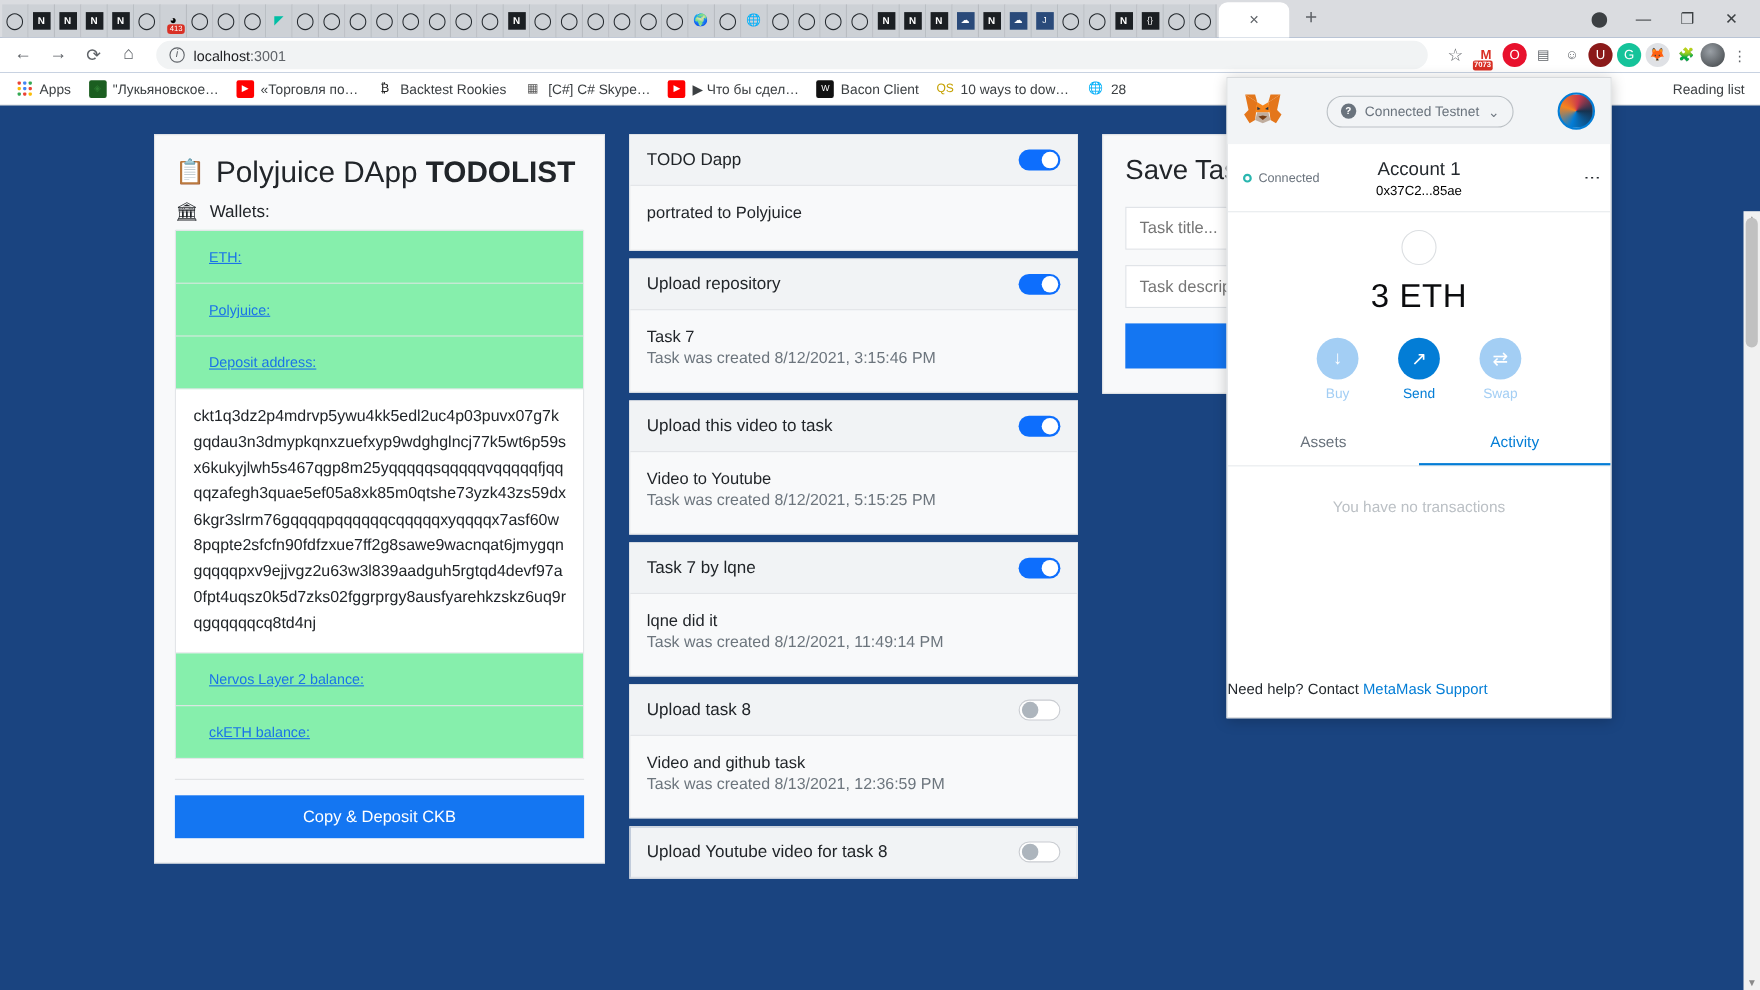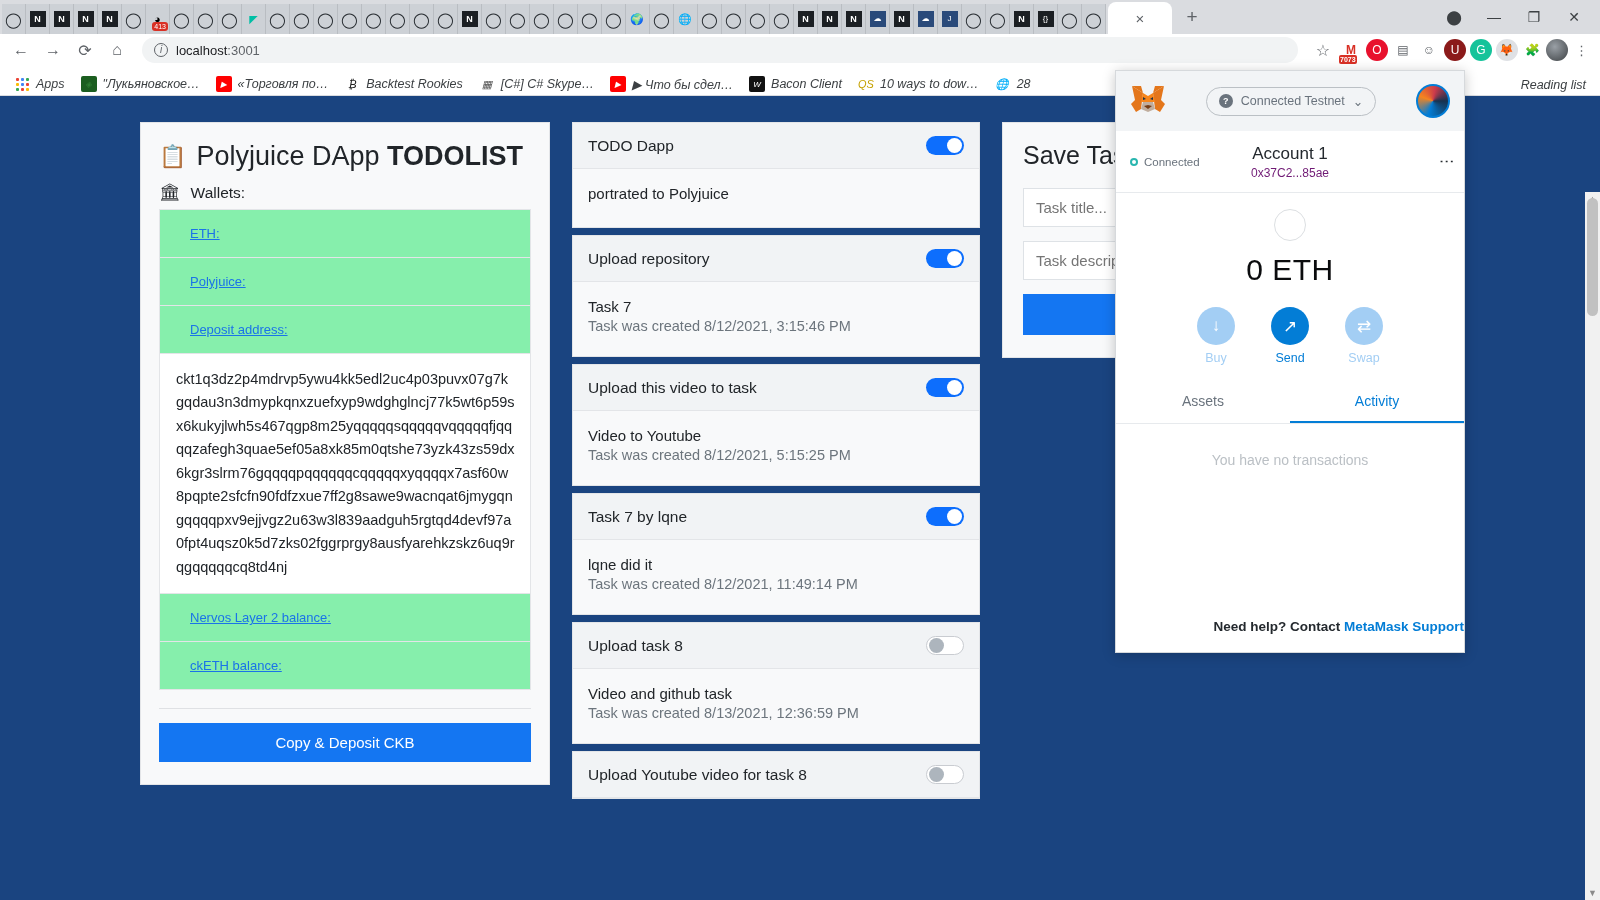--- a/index.html
+++ b/index.html
@@ -79,9 +79,9 @@
   .kebab { width: 24px; text-align: center; color: #5f6368; letter-spacing: 1px; font-size: 13px; }
 
   .bookmarks {
-    height: 30px; background: #fff; display: flex; align-items: flex-end;
+    height: 30px; background: #fff; display: flex; align-items: center;
     padding: 0 8px; gap: 4px; border-bottom: 1px solid #dadce0;
-    font-size: 12.5px; color: #3c4043; overflow: hidden; font-style: italic;
+    font-size: 12.5px; color: #3c4043; overflow: hidden;
   }
   .bm { display: flex; align-items: center; gap: 6px; padding: 3px 6px;
         white-space: nowrap; border-radius: 4px; flex: 0 0 auto; }

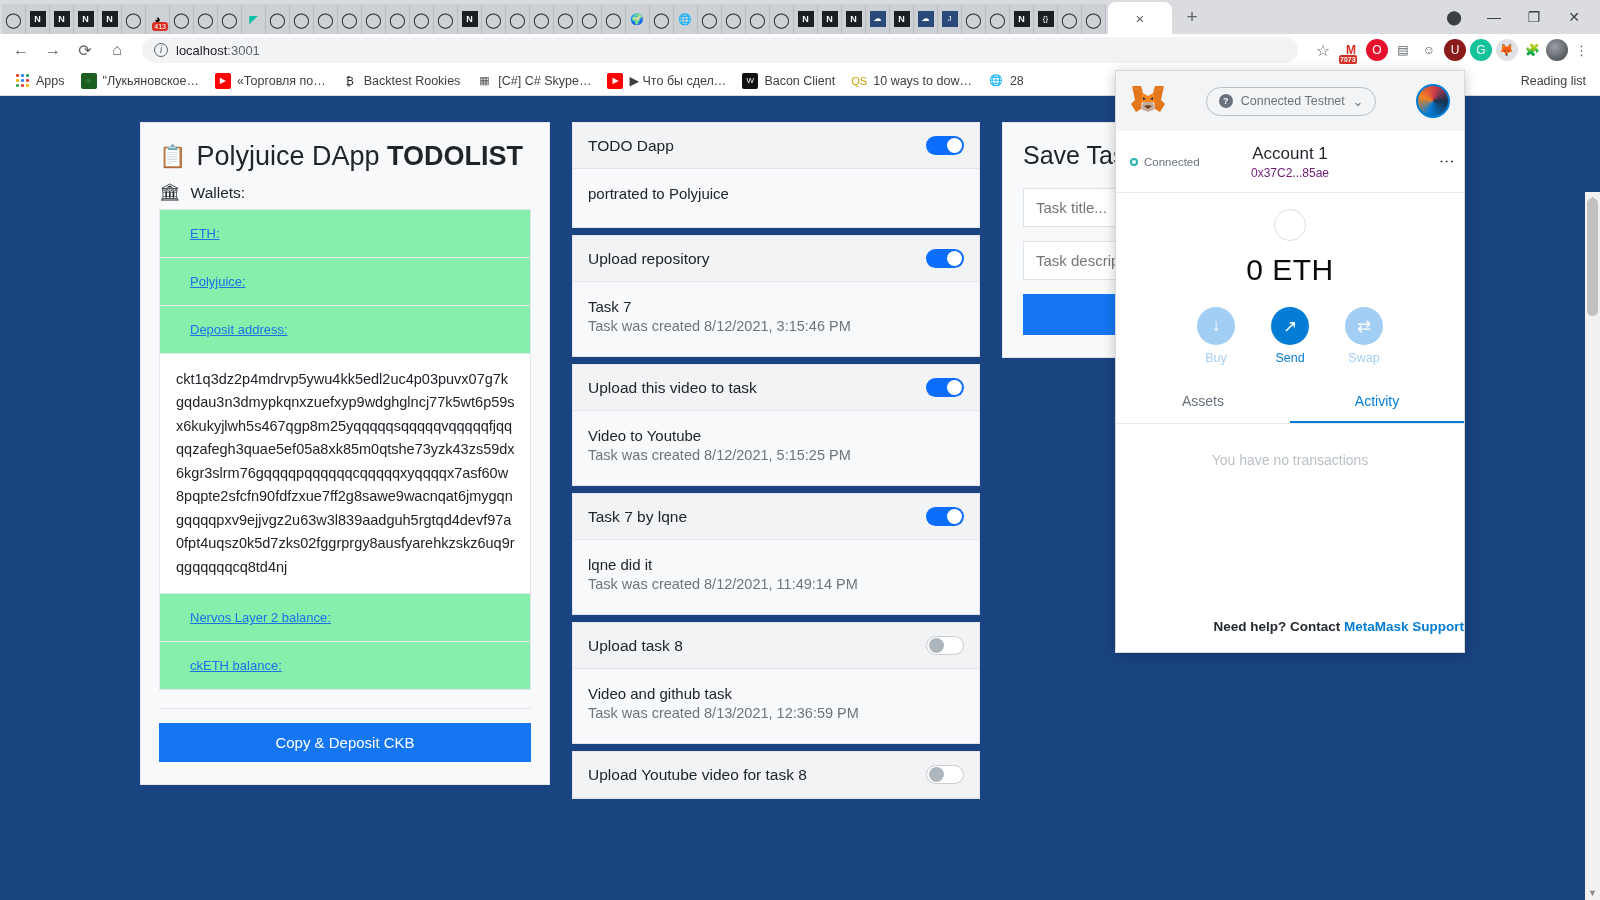--- a/index.html
+++ b/index.html
@@ -189,7 +189,7 @@
                border: 2px solid #29b6af; }
   .acct-center { position: absolute; left: 0; right: 0; text-align: center; pointer-events: none; }
   .acct-name { font-size: 17px; color: #24292e; }
-  .acct-addr { font-size: 12px; color: #701a75; margin-top: 2px; }
+  .acct-addr { font-size: 12px; color: #000000; margin-top: 2px; }
   .mm-kebab { margin-left: auto; color: #24292e; font-size: 15px; letter-spacing: 1px;
               line-height: 6px; writing-mode: vertical-rl; }
   .mm-balance { text-align: center; padding: 16px 0 6px; }

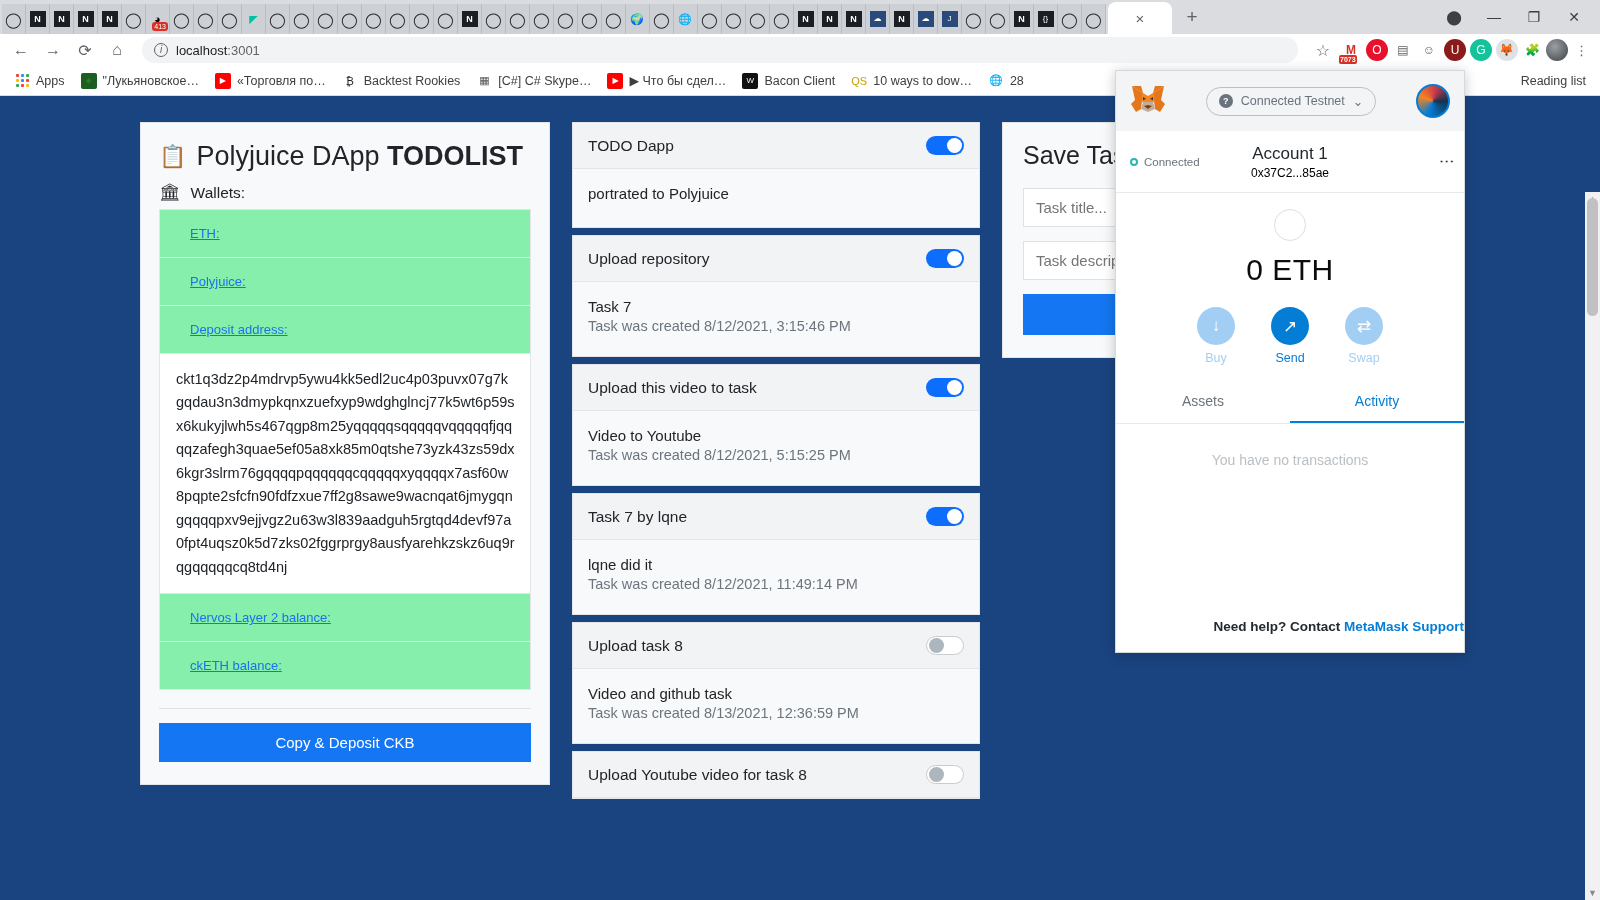--- a/index.html
+++ b/index.html
@@ -607,7 +607,7 @@
 
     <div class="mm-balance">
       <div class="coin"></div>
-      <div class="eth-amt">0 ETH</div>
+      <div class="eth-amt">3 ETH</div>
     </div>
 
     <div class="mm-actions" id="mm-actions">

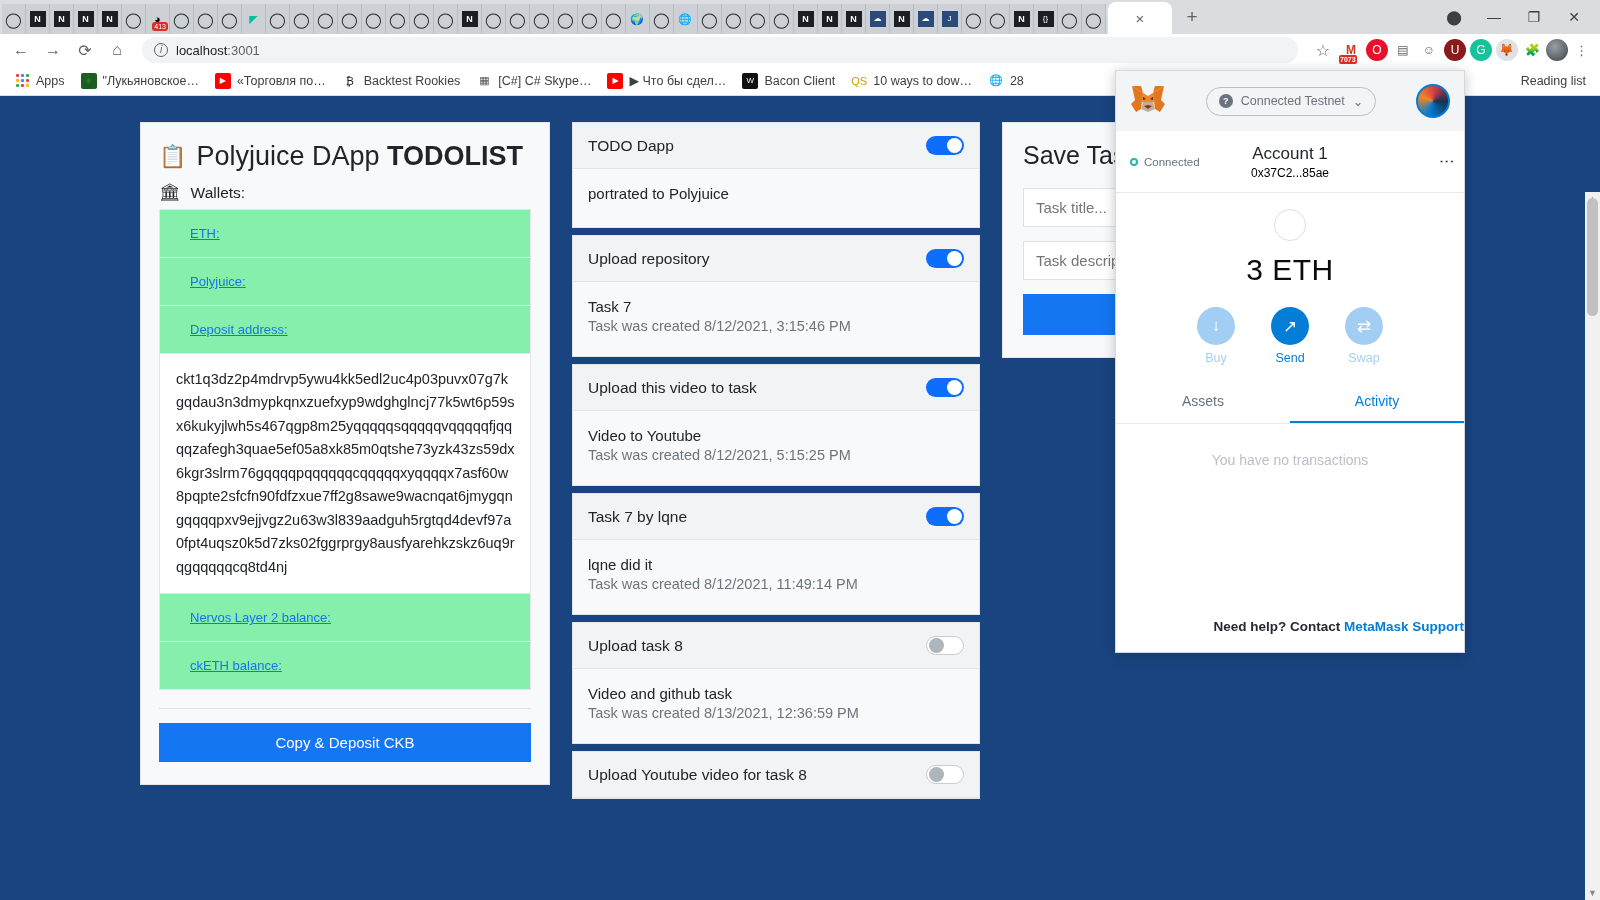--- a/index.html
+++ b/index.html
@@ -210,7 +210,7 @@
   .mm-tab.sel { color: #037dd6; border-bottom: 2px solid #037dd6; }
   .mm-empty { flex: 1; display: flex; justify-content: center; padding-top: 28px;
               font-size: 14px; color: #bbc0c5; }
-  .mm-foot { text-align: right; padding: 14px 0 18px; font-size: 13.5px; color: #24292e; font-weight: bold; }
+  .mm-foot { text-align: left; padding: 14px 0 18px; font-size: 13.5px; color: #24292e; }
   .mm-foot a { color: #037dd6; text-decoration: none; }
 </style>
 </head>

